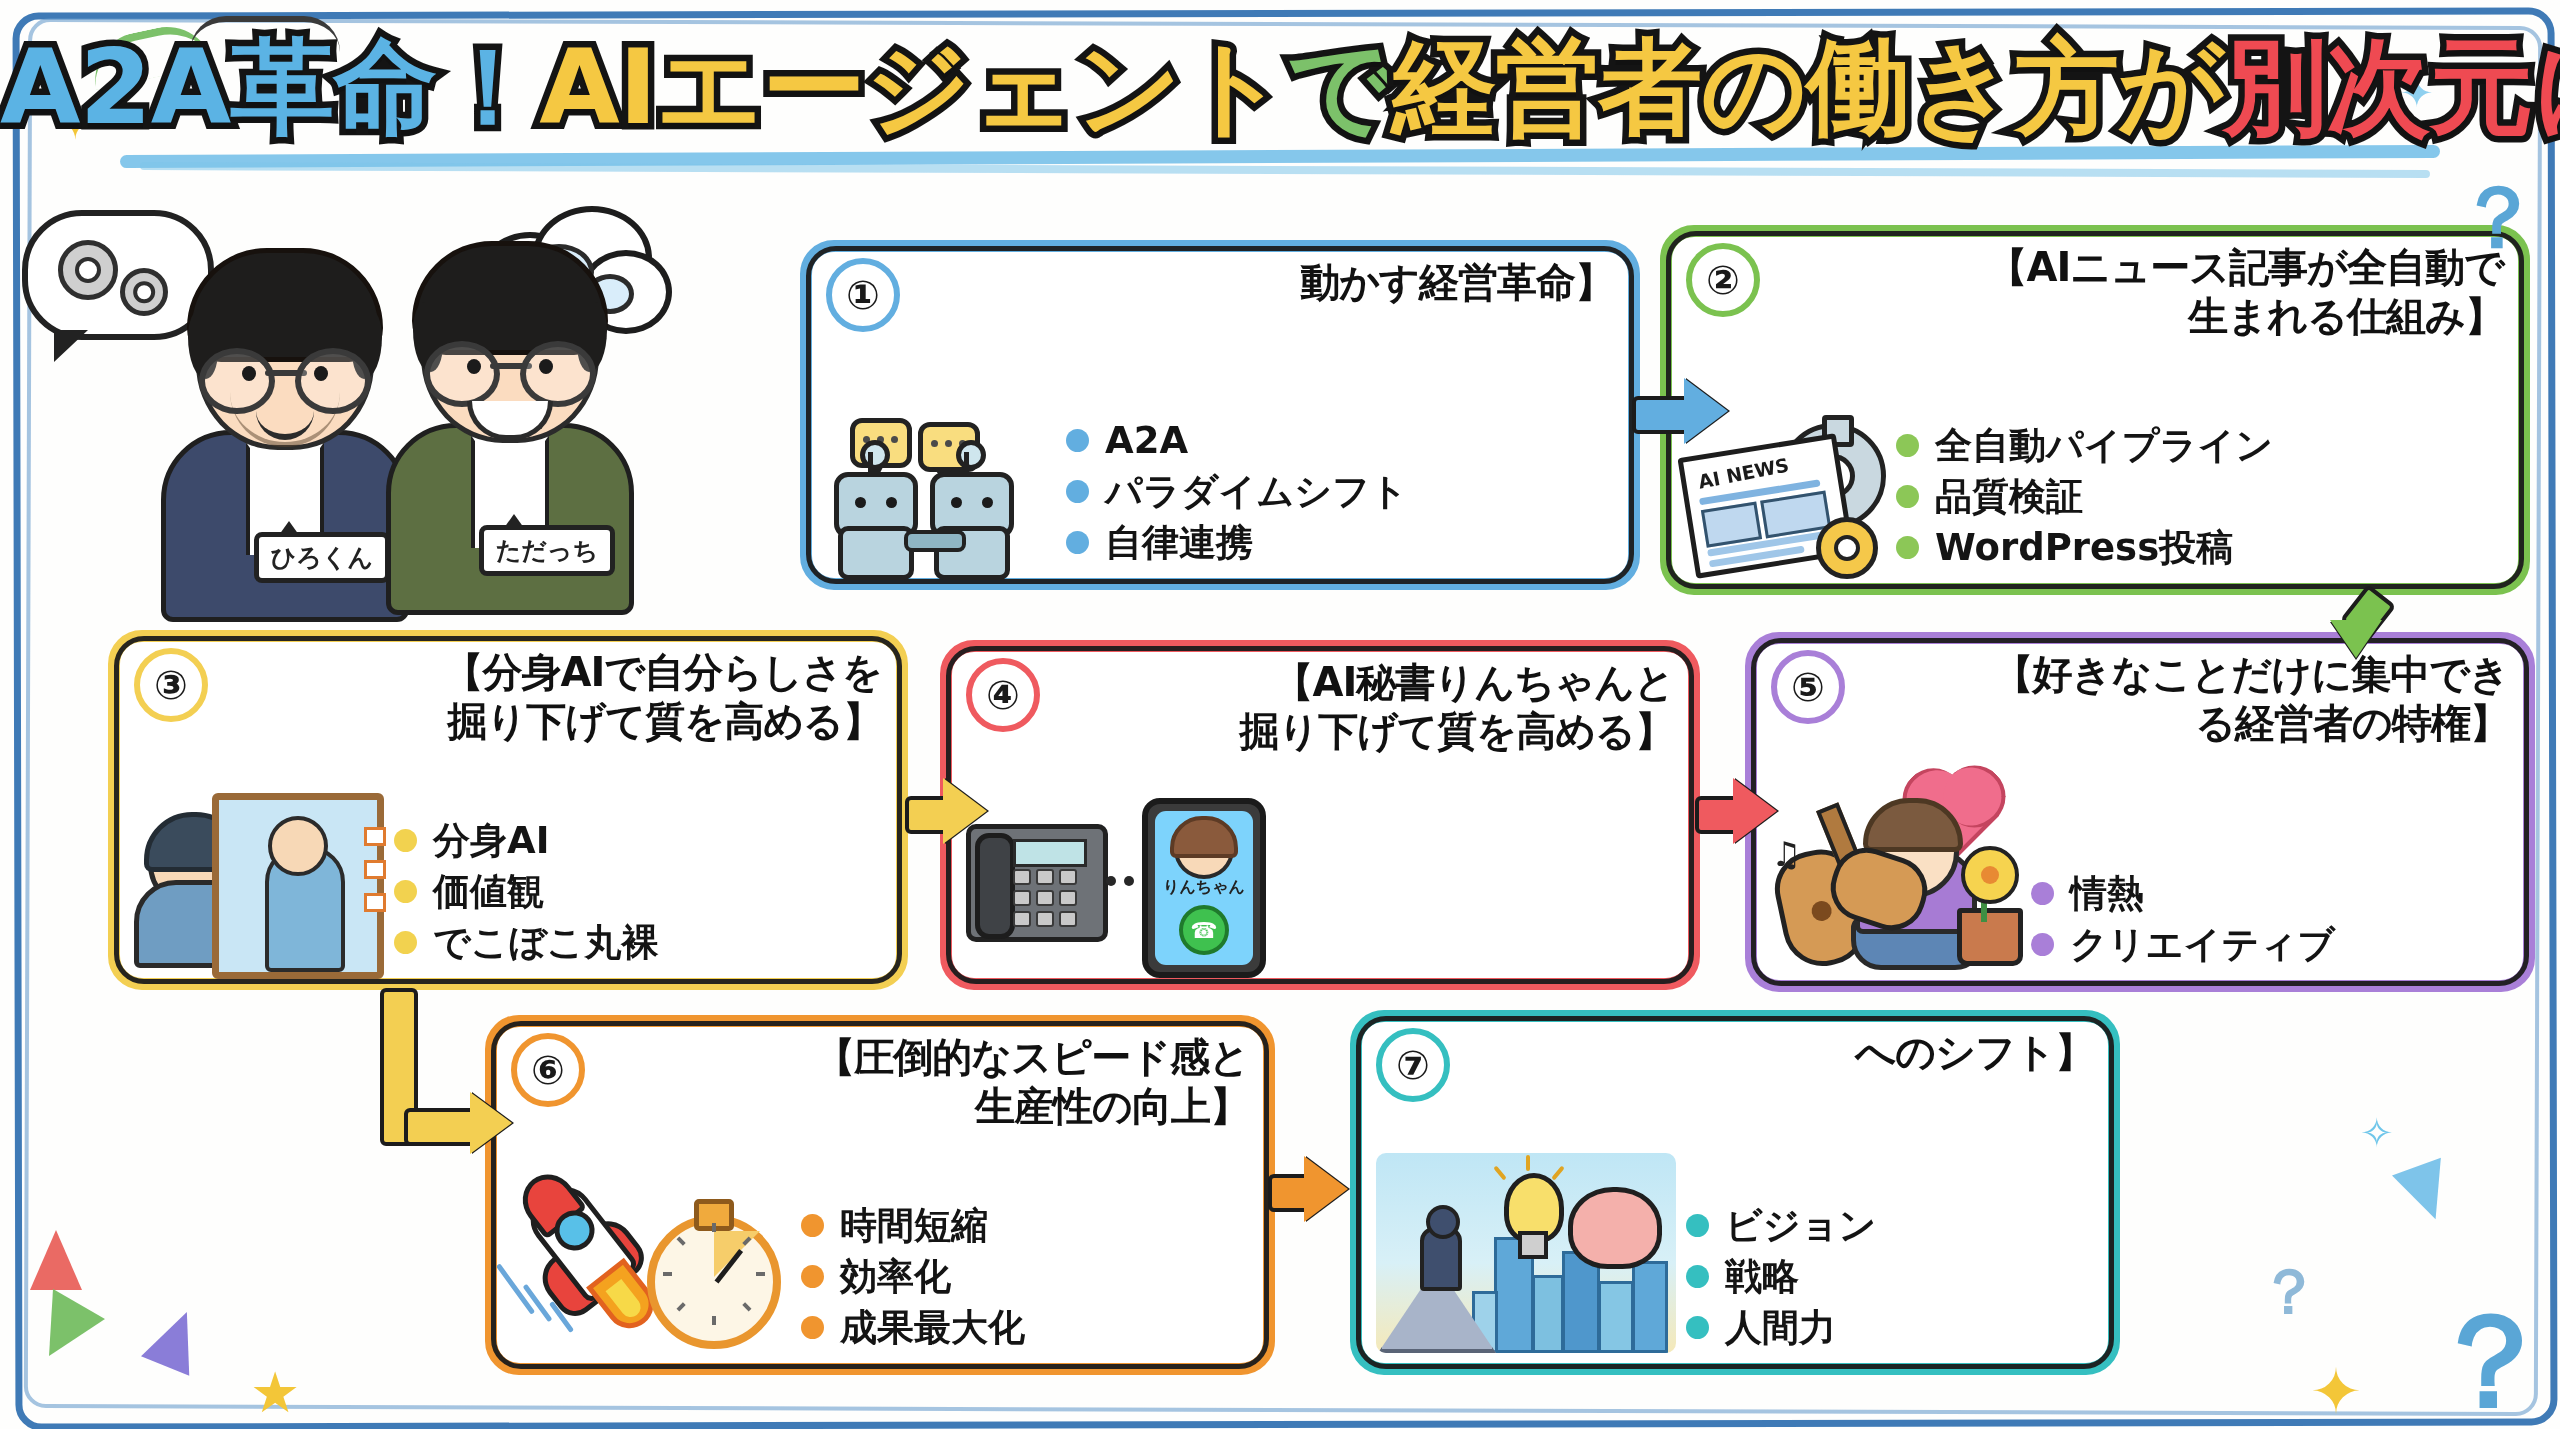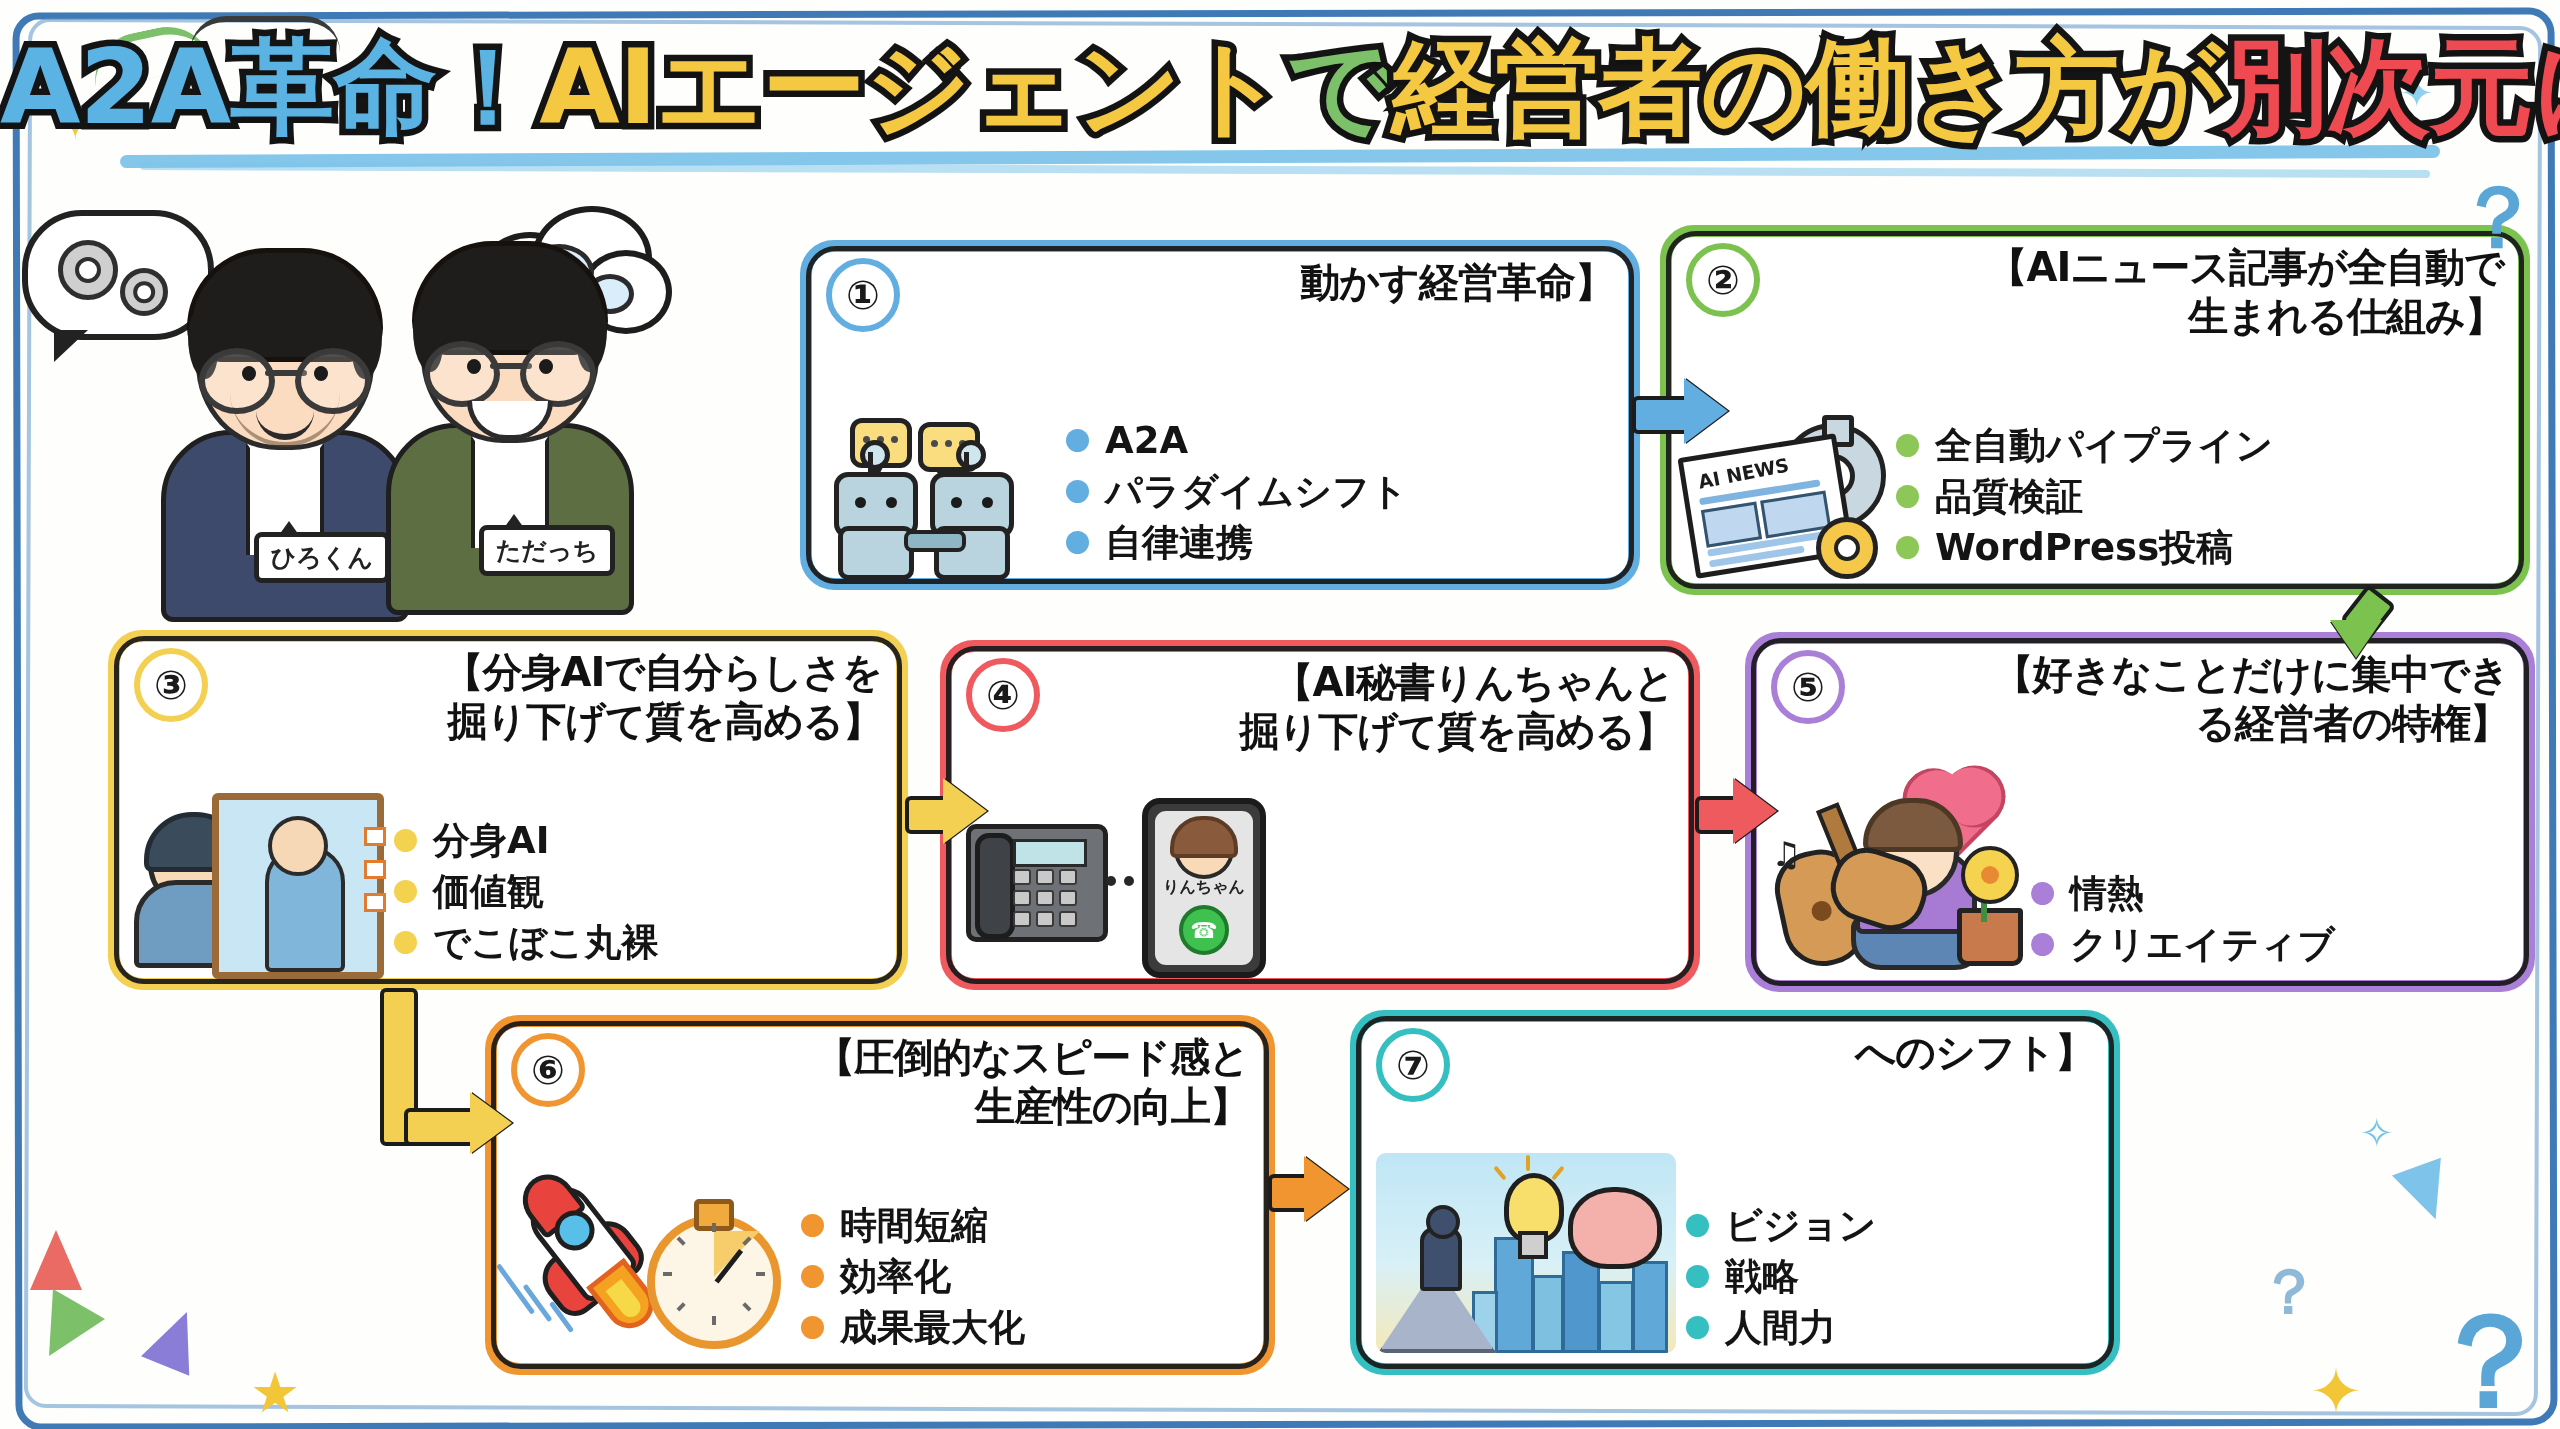--- a/index.html
+++ b/index.html
@@ -200,7 +200,7 @@
   .dots{position:absolute;left:140px;top:78px;display:flex;gap:8px;}
   .dots i{width:10px;height:10px;background:#272727;border-radius:50%;}
   .mobile{position:absolute;right:0;top:0;width:112px;height:168px;background:#3b3b3b;border:6px solid #1b1b1b;border-radius:18px;}
-  .mb-screen{position:absolute;inset:7px;background:#e5e5e5;border-radius:11px;overflow:hidden;}
+  .mb-screen{position:absolute;inset:7px;background:#7dd3fc;border-radius:11px;overflow:hidden;}
   .mb-face{position:absolute;left:50%;transform:translateX(-50%);top:10px;width:52px;height:50px;background:#f8d9b8;border:4px solid #2a2a2a;border-radius:50%;}
   .mb-hair{position:absolute;left:50%;transform:translateX(-50%);top:5px;width:60px;height:34px;background:#8a5a3c;border:4px solid #5d3b25;border-radius:32px 32px 6px 6px;}
   .mb-name{position:absolute;left:0;right:0;top:66px;text-align:center;font-size:16px;font-weight:bold;color:#222;}

